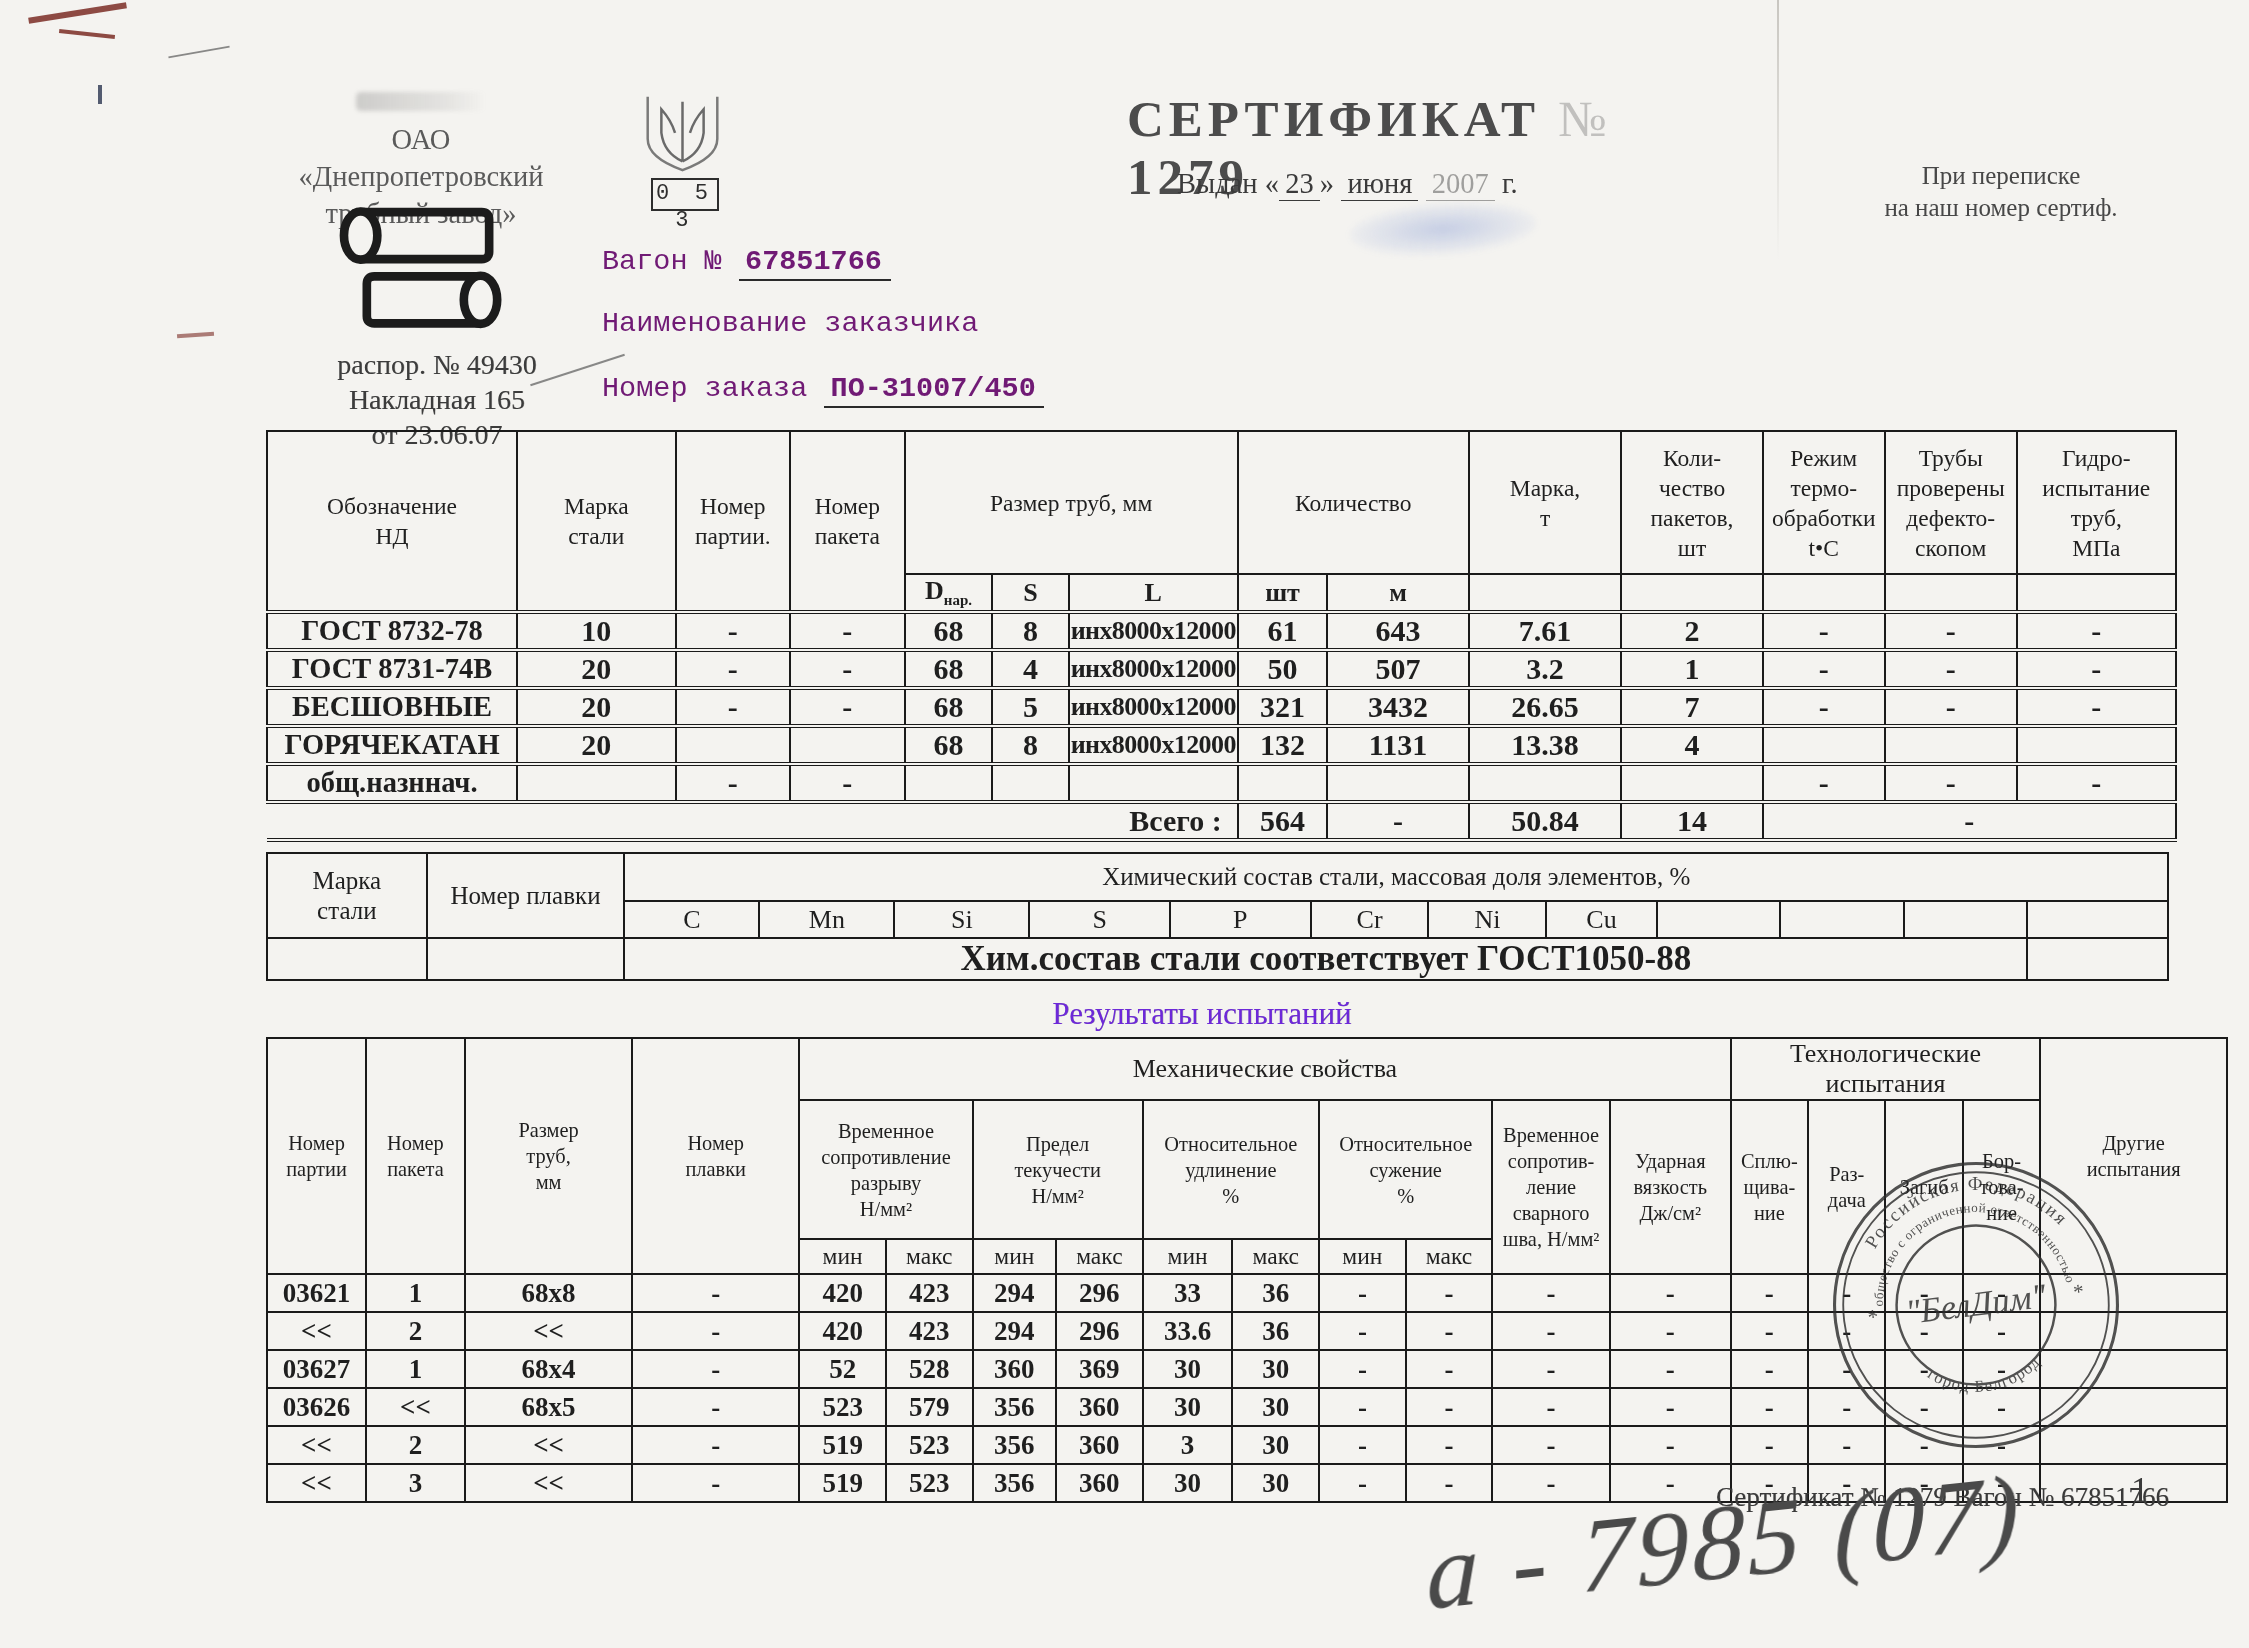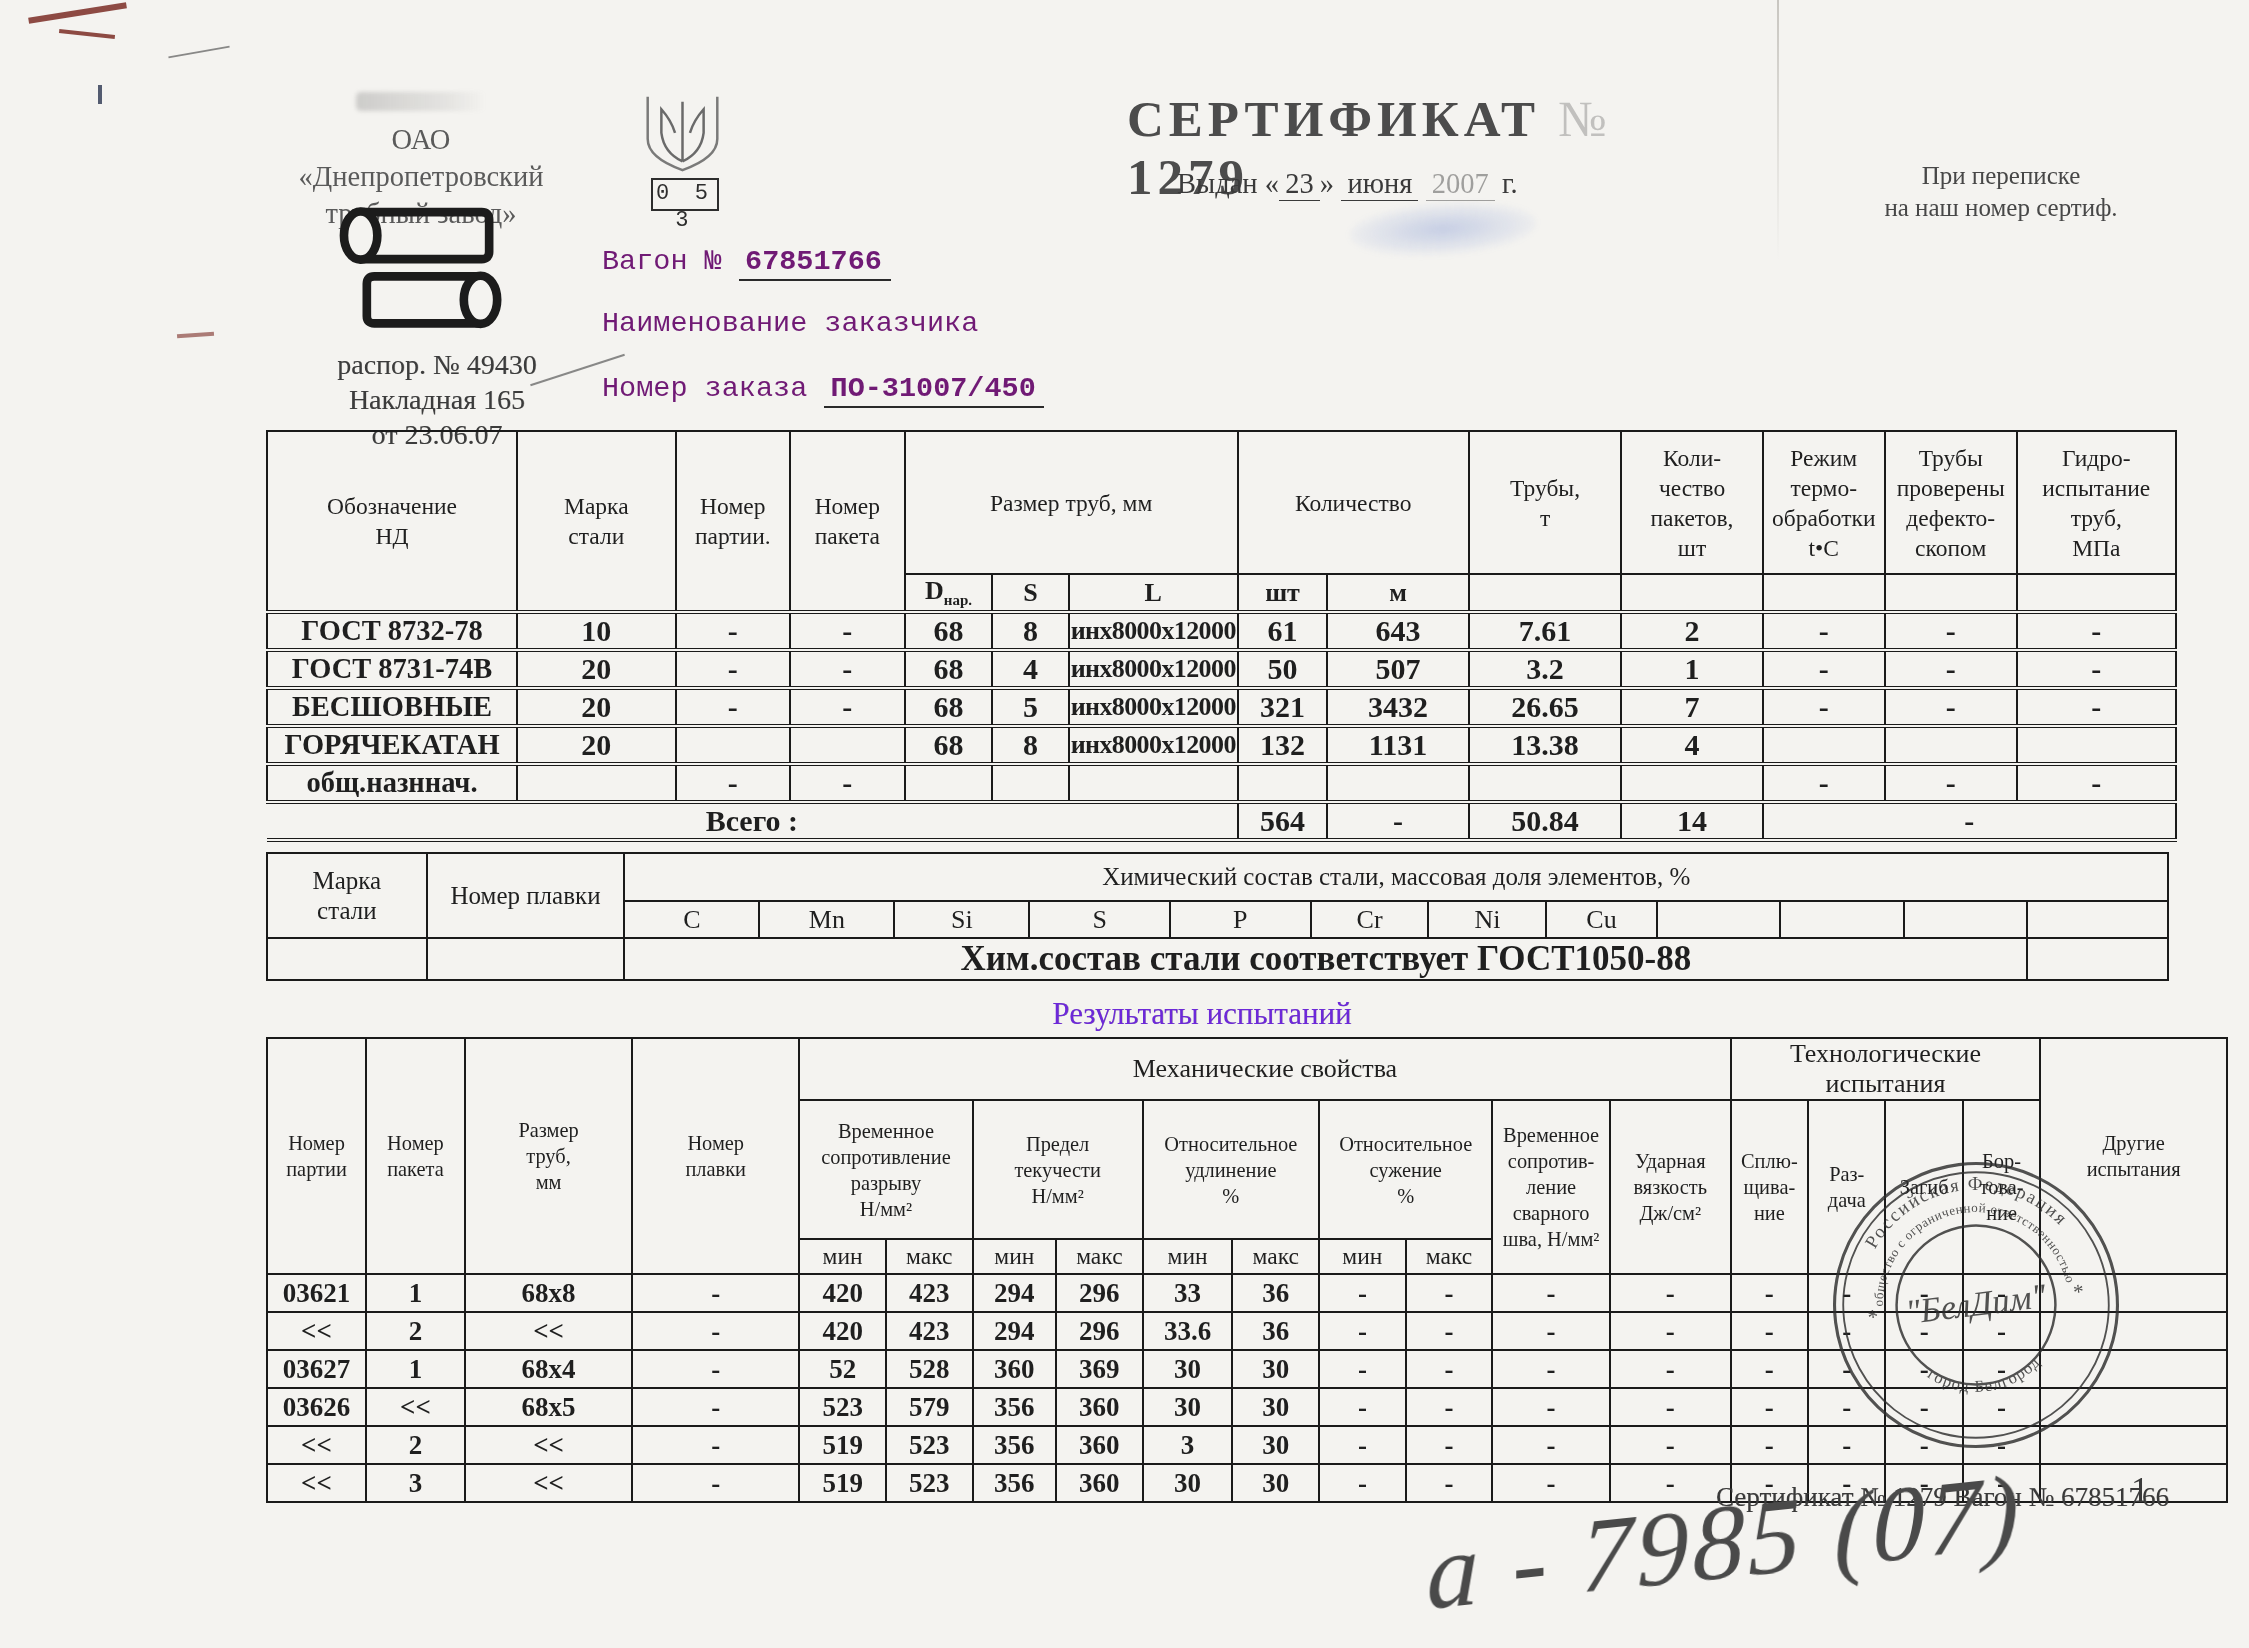--- a/index.html
+++ b/index.html
@@ -173,7 +173,7 @@
 пакета</td>
       <td colspan="3" class="hd">Размер труб, мм</td>
       <td colspan="2" class="hd">Количество</td>
-      <td class="hd pre">Трубы,
+      <td class="hd pre">Марка,
 т</td>
       <td class="hd pre">Коли-
 чество

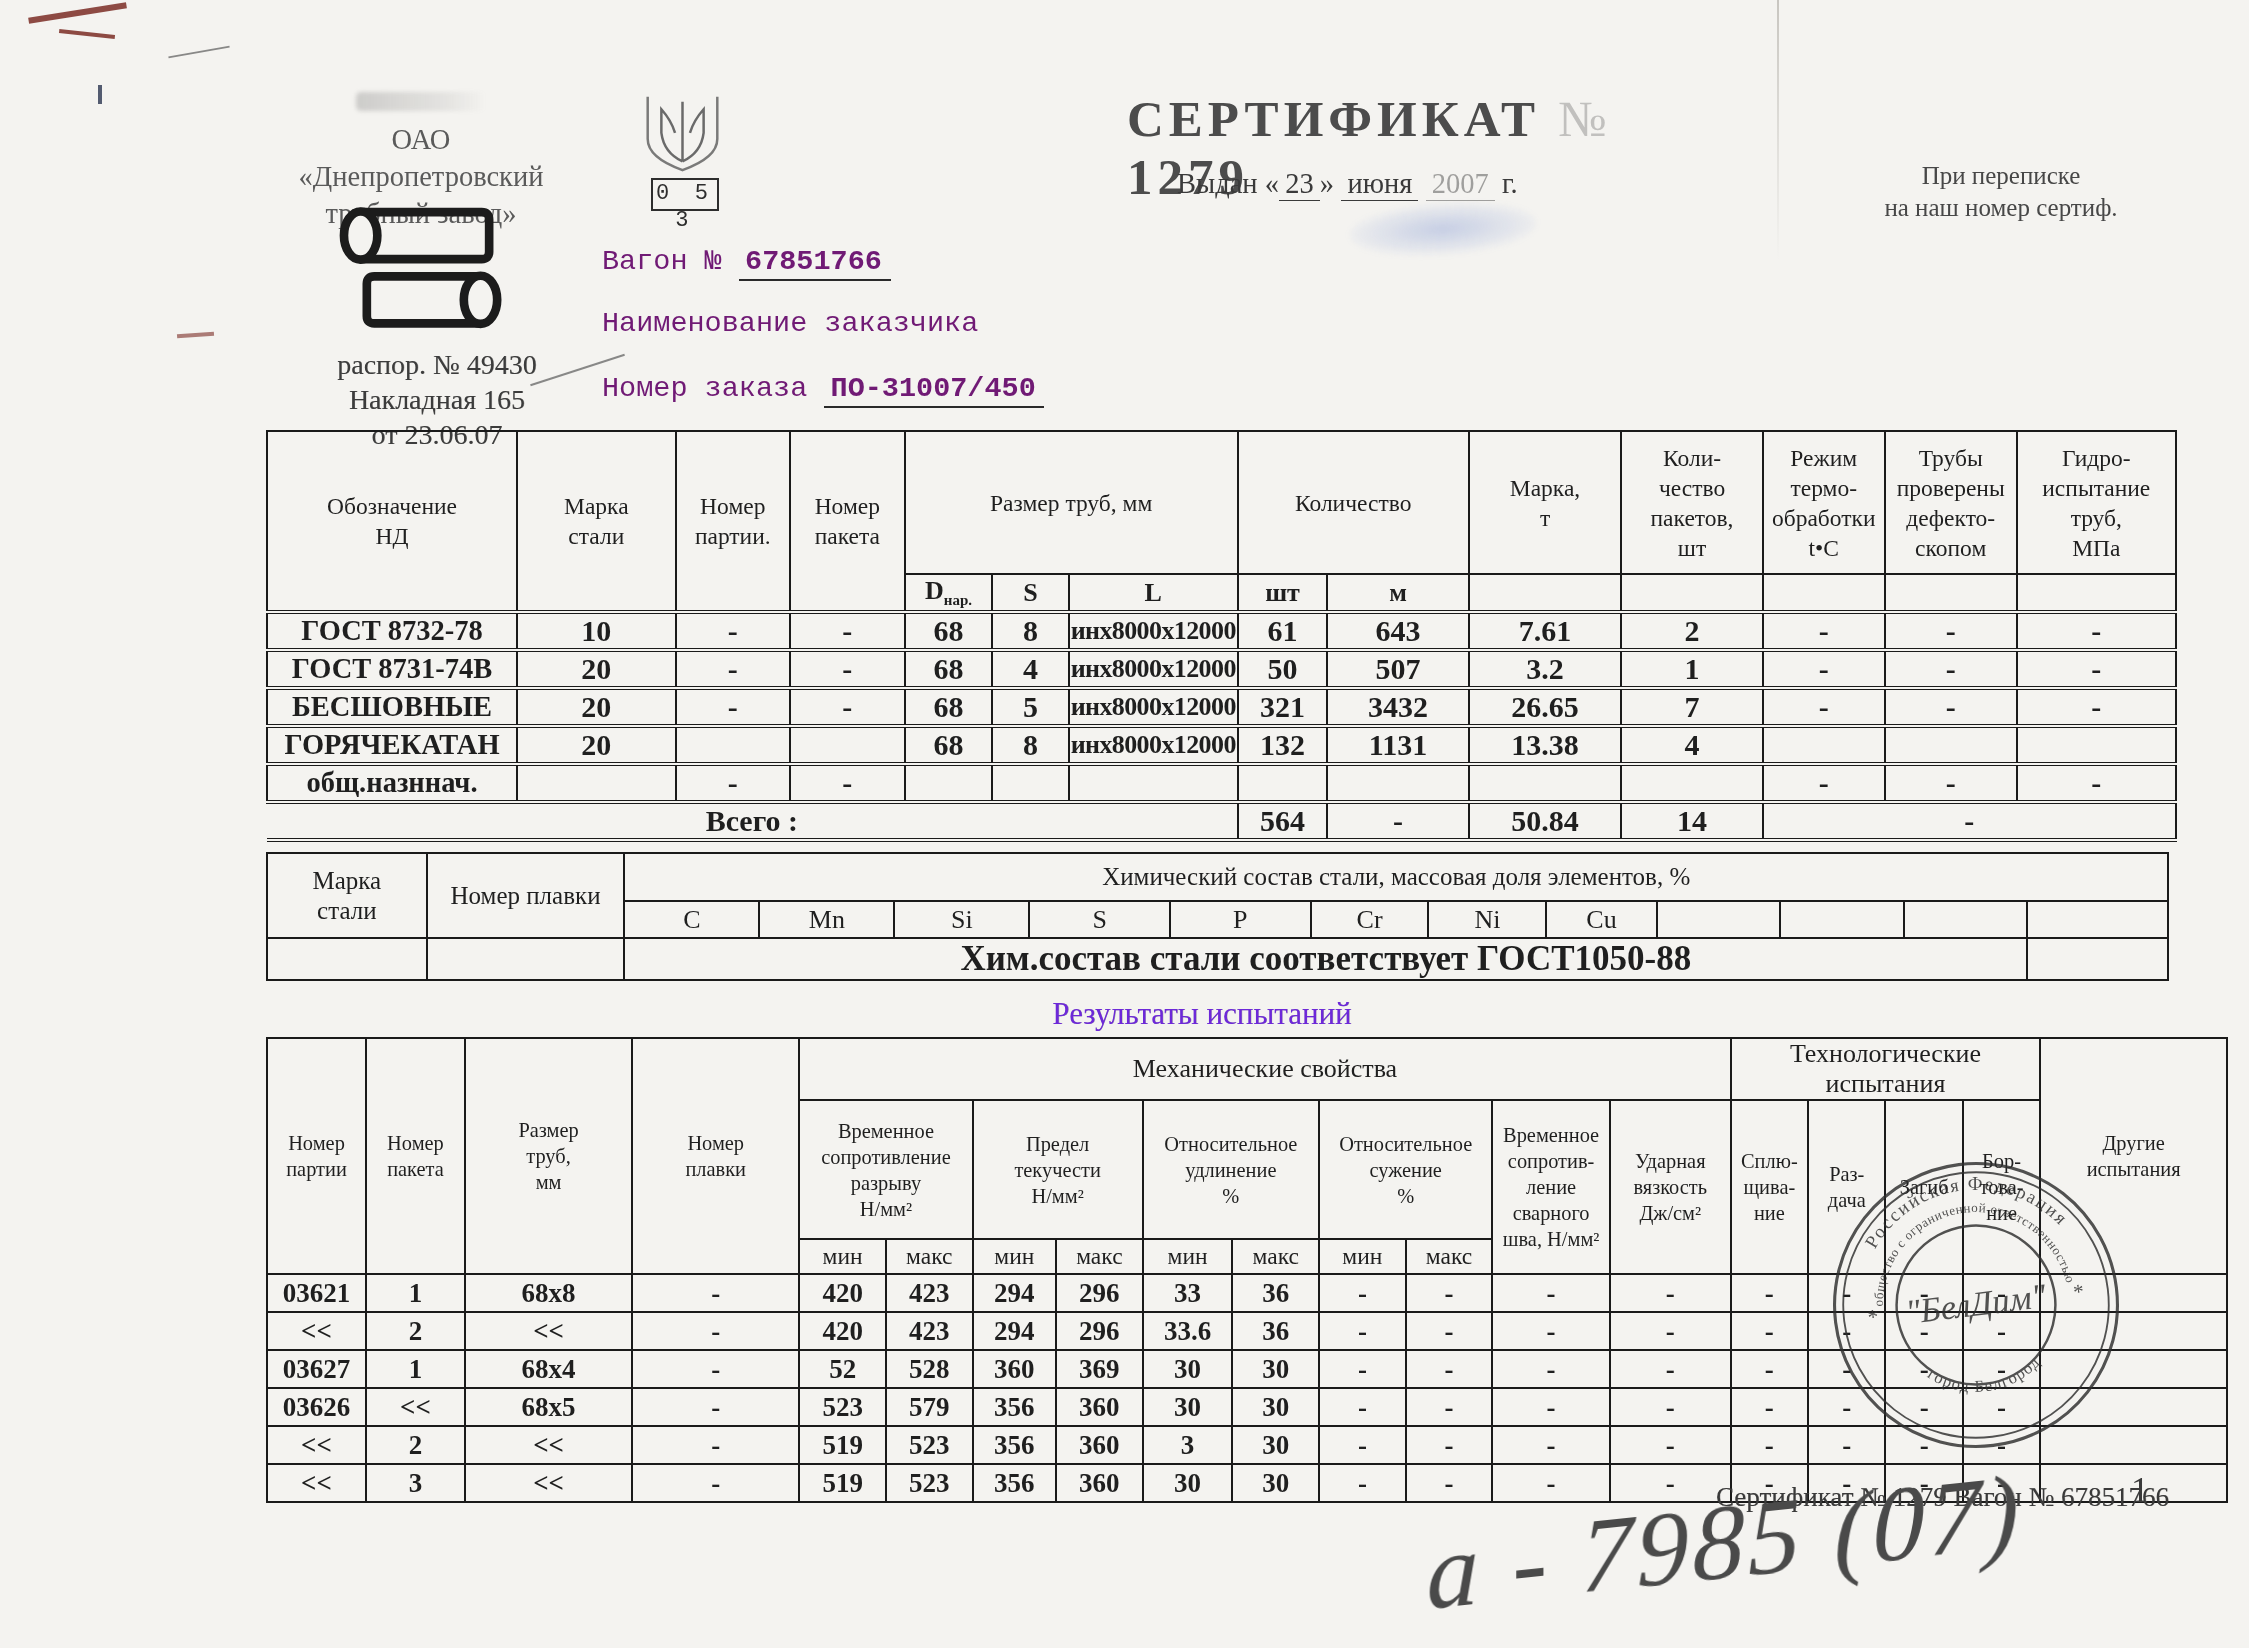--- a/index.html
+++ b/index.html
@@ -43,7 +43,7 @@
   .t1 .b{font-size:30px;font-weight:bold;}
   .t1 .nd{font-size:28.5px;font-weight:bold;}
   .t1 .sm{font-size:26px;font-weight:bold;letter-spacing:-0.6px;}
-  .t1 td.open{border-left:none!important;border-right:none!important;}
+  .t1 td.open{border-left:none!important;border-right:none!important;text-align:right;padding-right:15px;}
   sub.sb{font-size:15px;}
   .t2{left:266px;top:852px;width:1903px;}
   .t2 td{border:2.5px solid #1a1a1a;}

